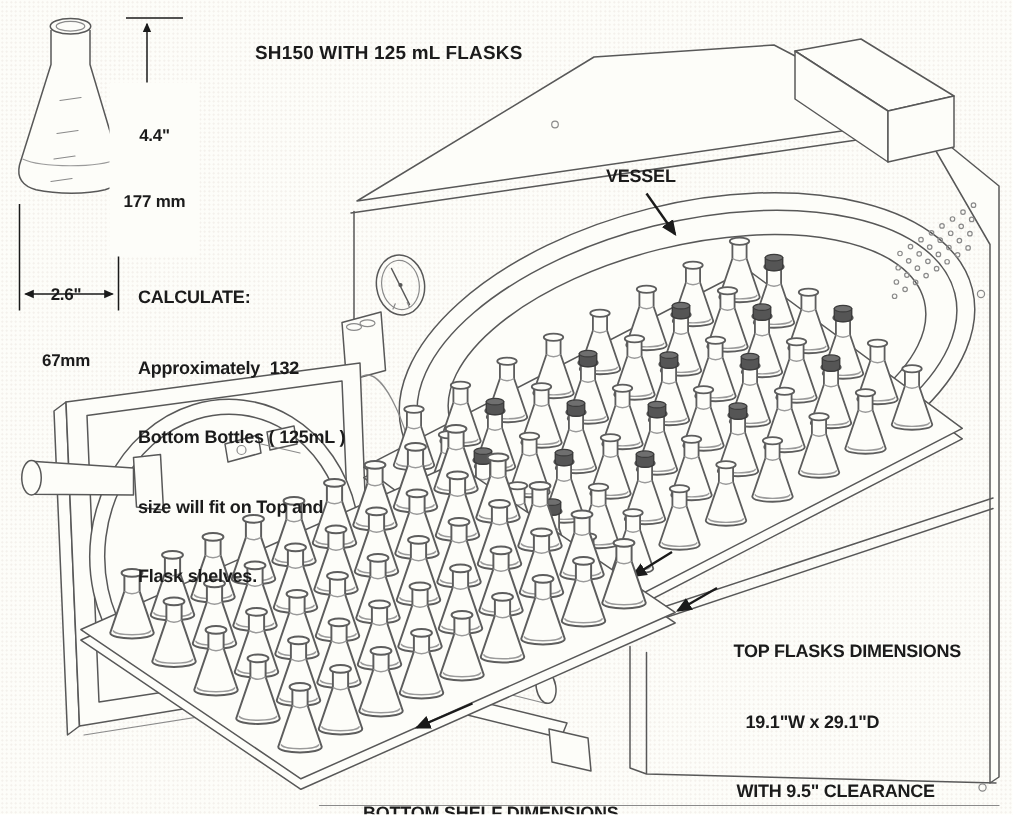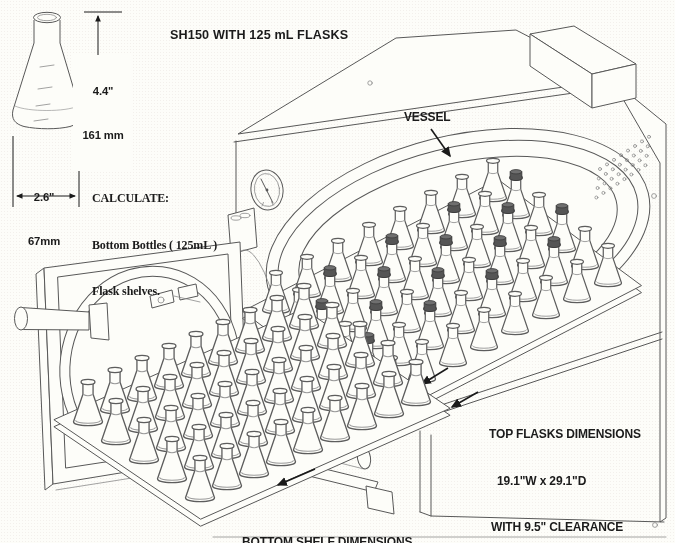--- a/index.html
+++ b/index.html
@@ -311,7 +311,7 @@
 
   <div class="anno dimlbl" style="left:73px;top:55px;">
     <div>4.4"</div>
-    <div>161 mm</div>
+    <div>177 mm</div>
   </div>
 
   <div class="anno dimlbl" style="left:14px;top:161px;background:transparent;">

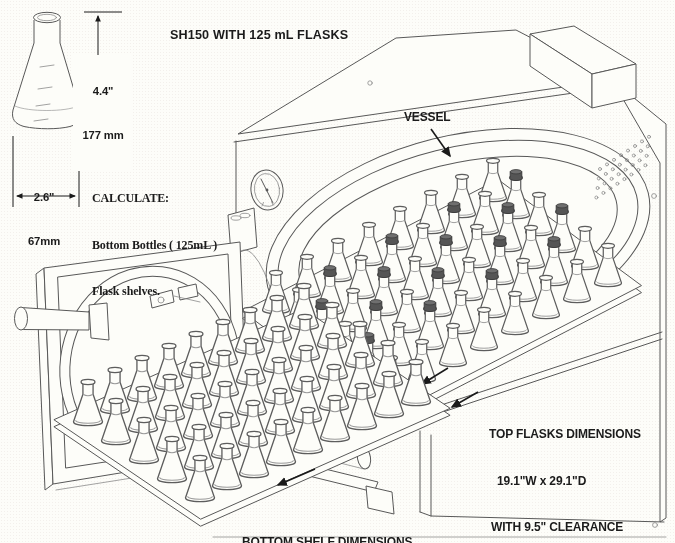--- a/index.html
+++ b/index.html
@@ -25,7 +25,7 @@
   }
   .title{font-size:12.6px;letter-spacing:0.15px;}
   .dimlbl{font-size:11.3px;text-align:center;width:60px;line-height:14.5px;background:#fdfdf9;}
-  .calc div{white-space:pre;font-family:Liberation Serif, serif;}
+  .calc div{white-space:pre;}
 </style>
 </head>
 <body>

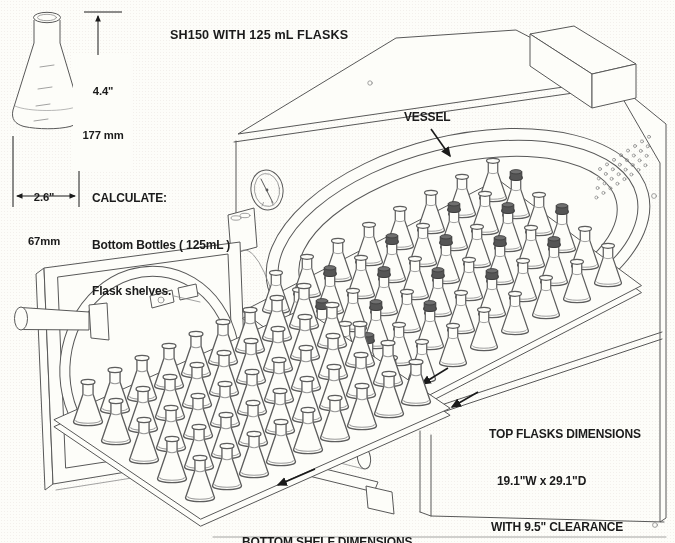--- a/index.html
+++ b/index.html
@@ -321,6 +321,7 @@
 
   <div class="anno calc" style="left:92px;top:160px;">
     <div>CALCULATE:</div>
+    <div>Approximately  132</div>
     <div>Bottom Bottles ( 125mL )</div>
     <div>Flask shelves.</div>
   </div>

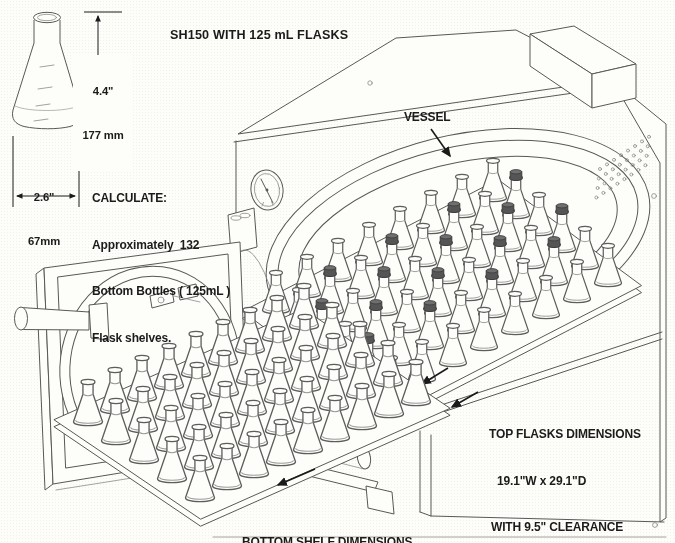--- a/index.html
+++ b/index.html
@@ -323,6 +323,7 @@
     <div>CALCULATE:</div>
     <div>Approximately  132</div>
     <div>Bottom Bottles ( 125mL )</div>
+    <div>size will fit on Top and</div>
     <div>Flask shelves.</div>
   </div>
 

